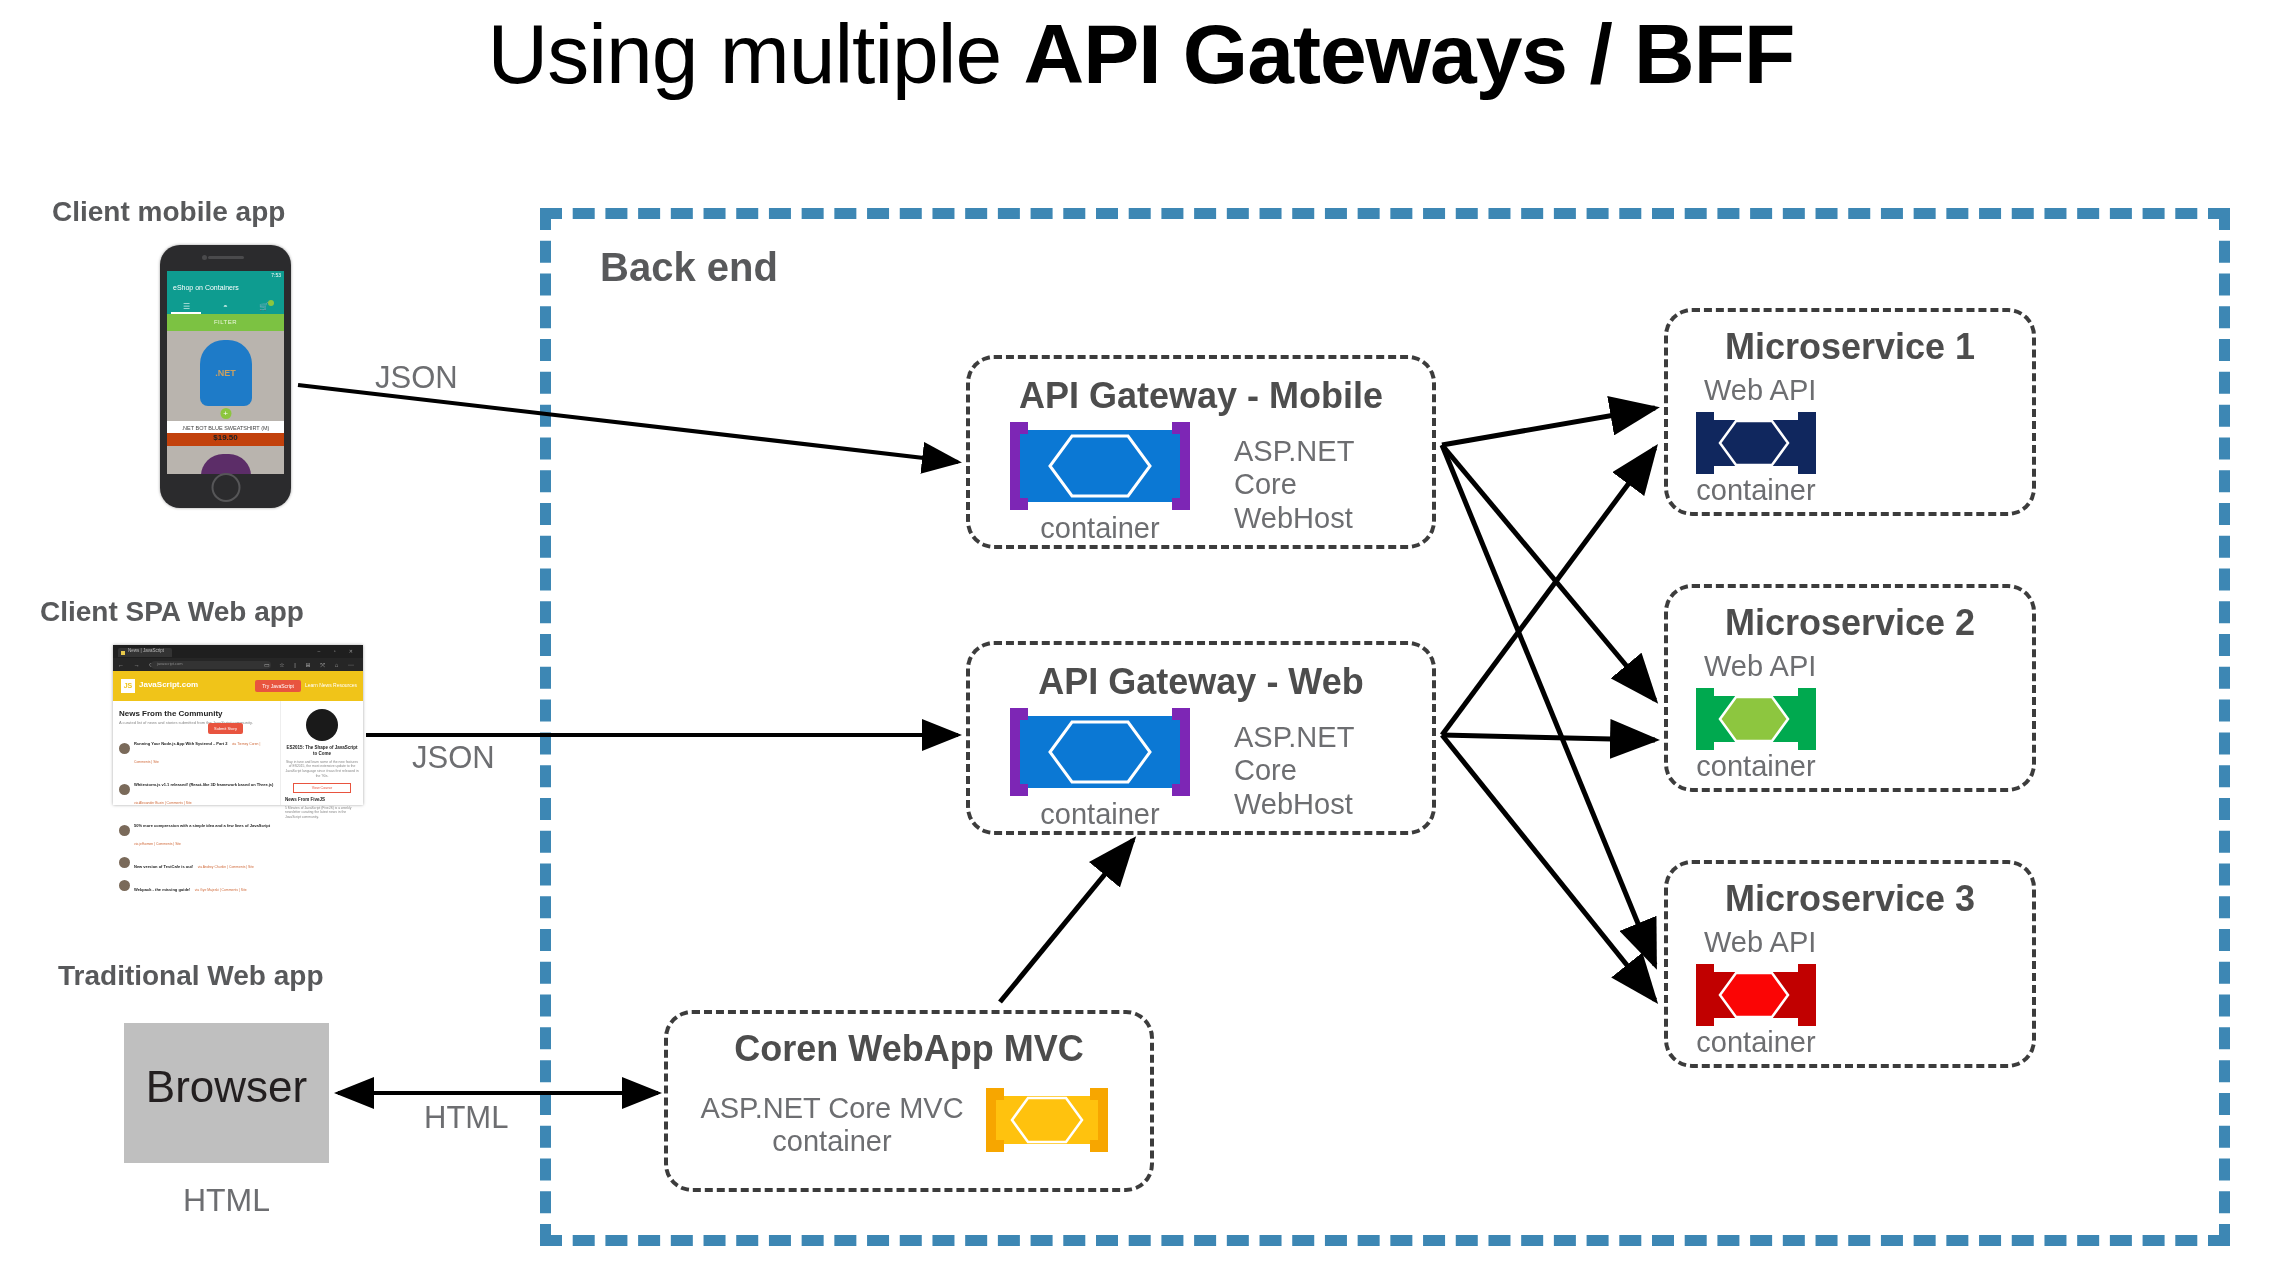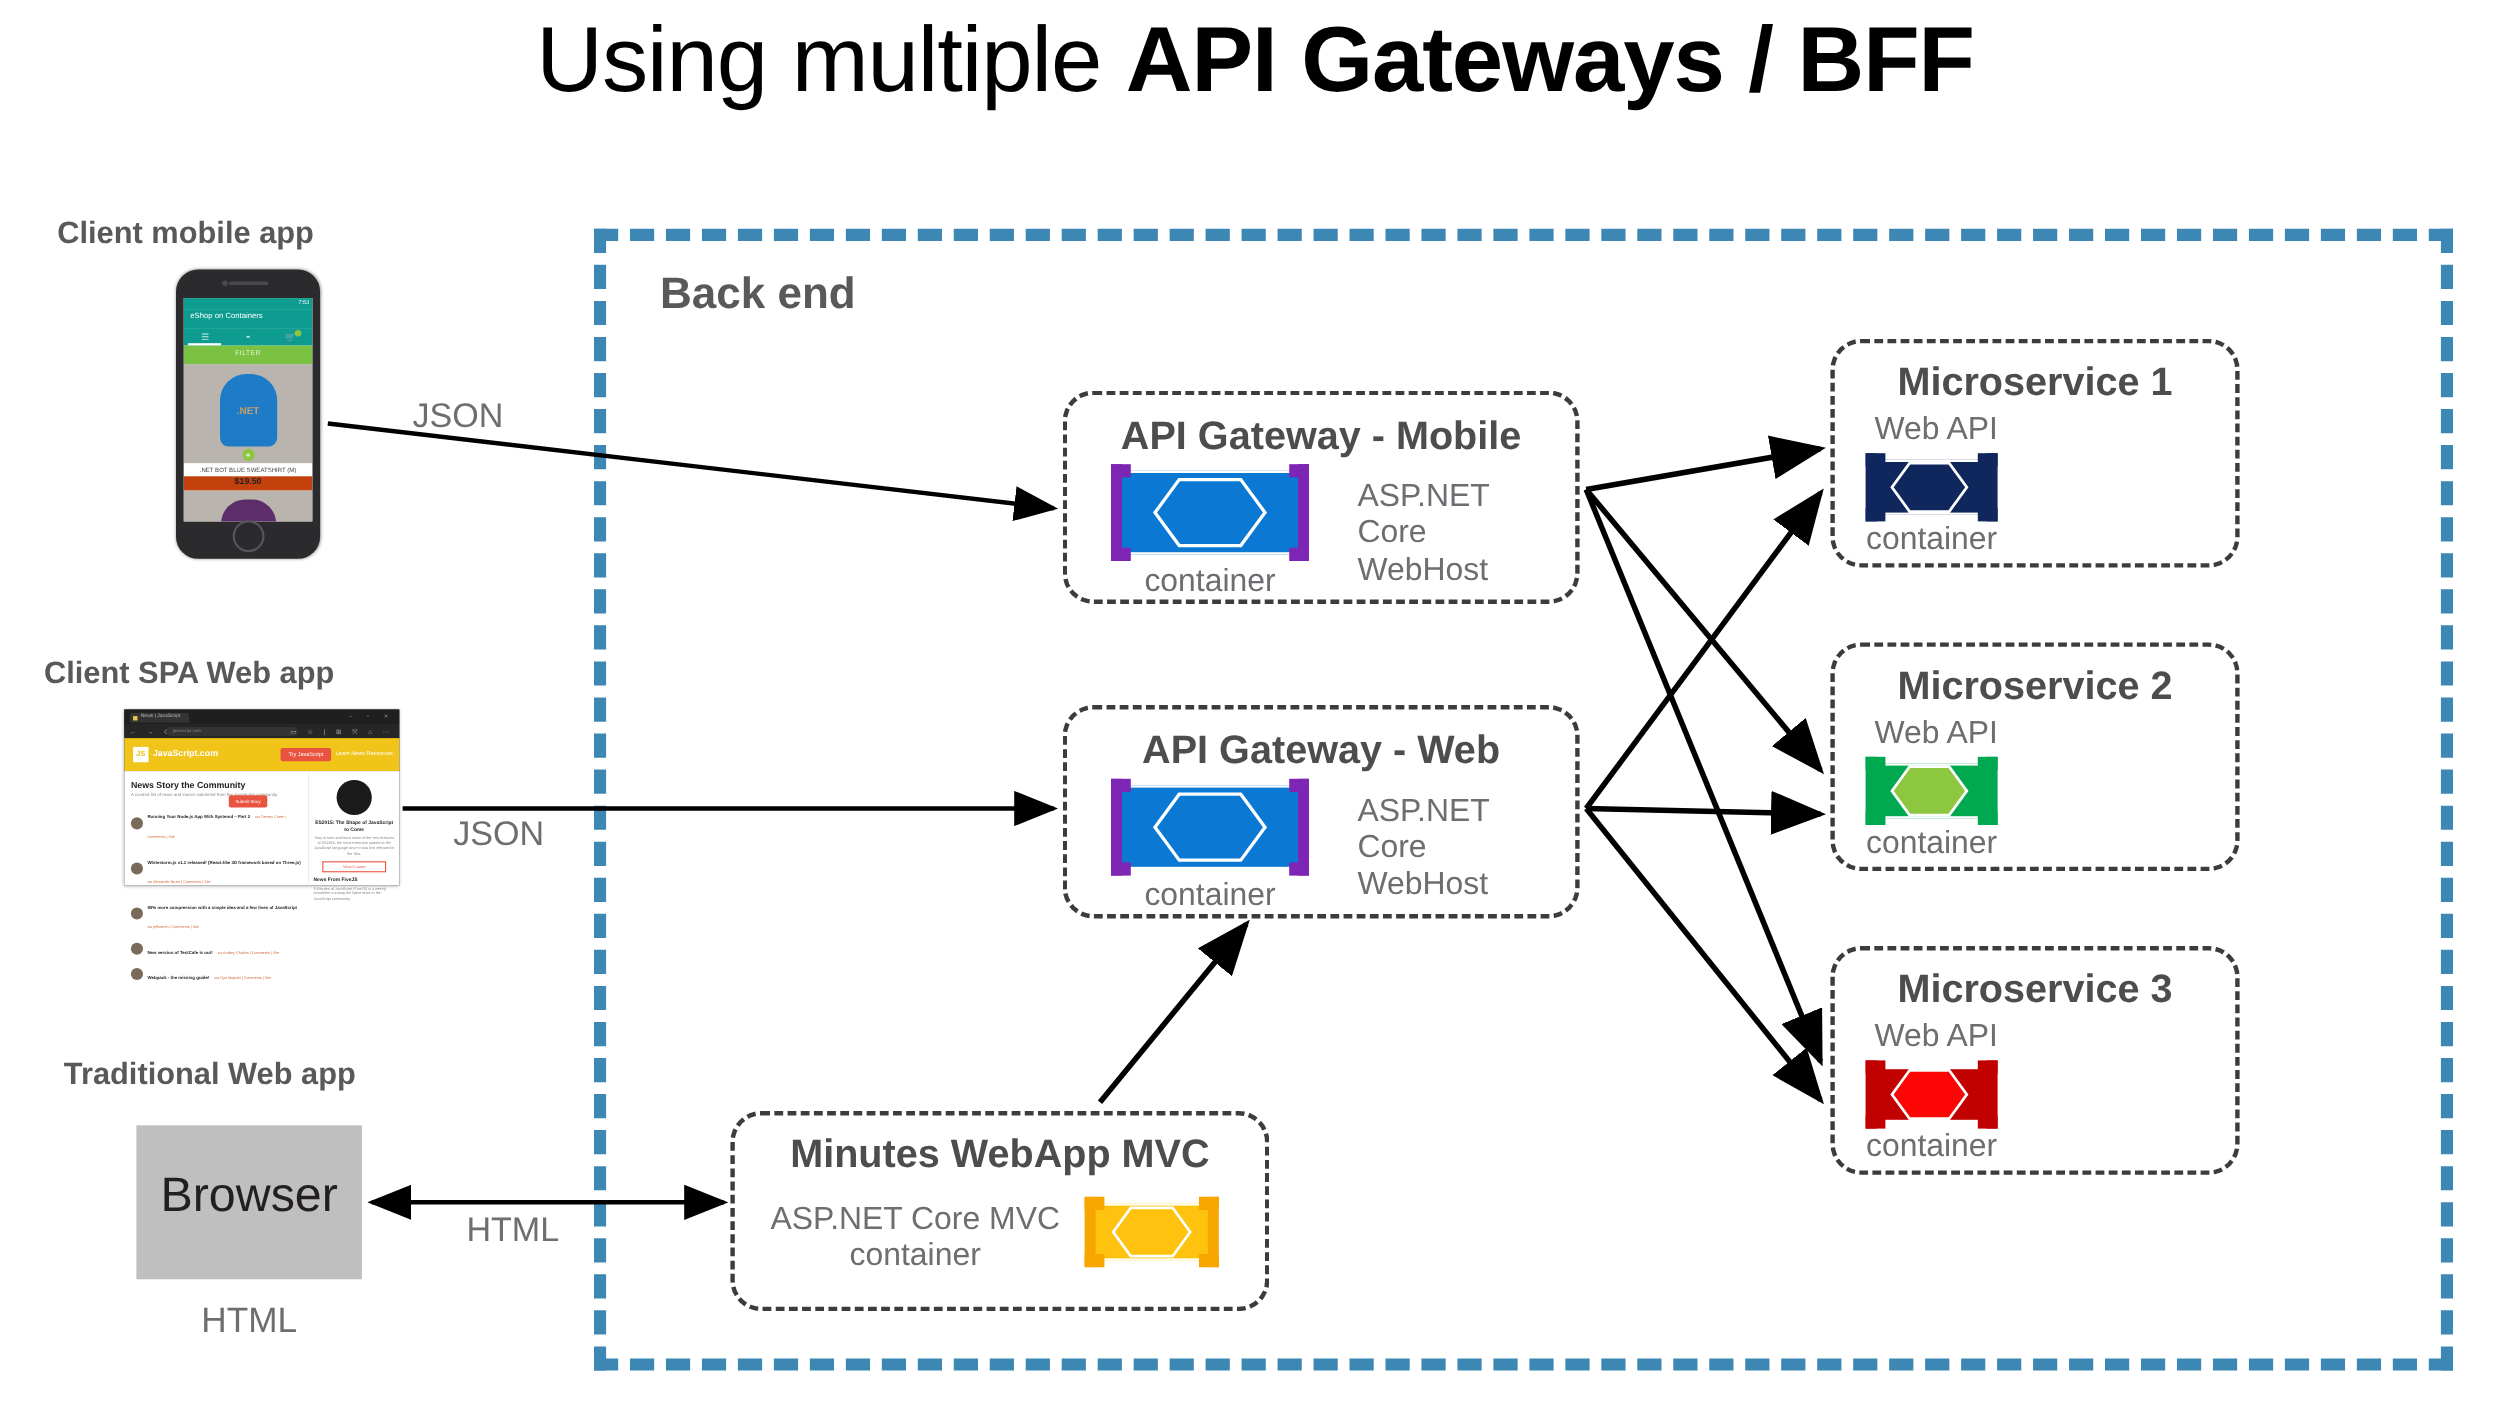--- a/index.html
+++ b/index.html
@@ -203,7 +203,7 @@
     </div>
     <div class="body">
       <div class="main">
-        <div class="h1">News Story the Community</div>
+        <div class="h1">News From the Community</div>
         <div class="sub">A curated list of news and stories submitted from the JavaScript community.</div>
         <span class="submit">Submit Story</span>
         <div class="story">

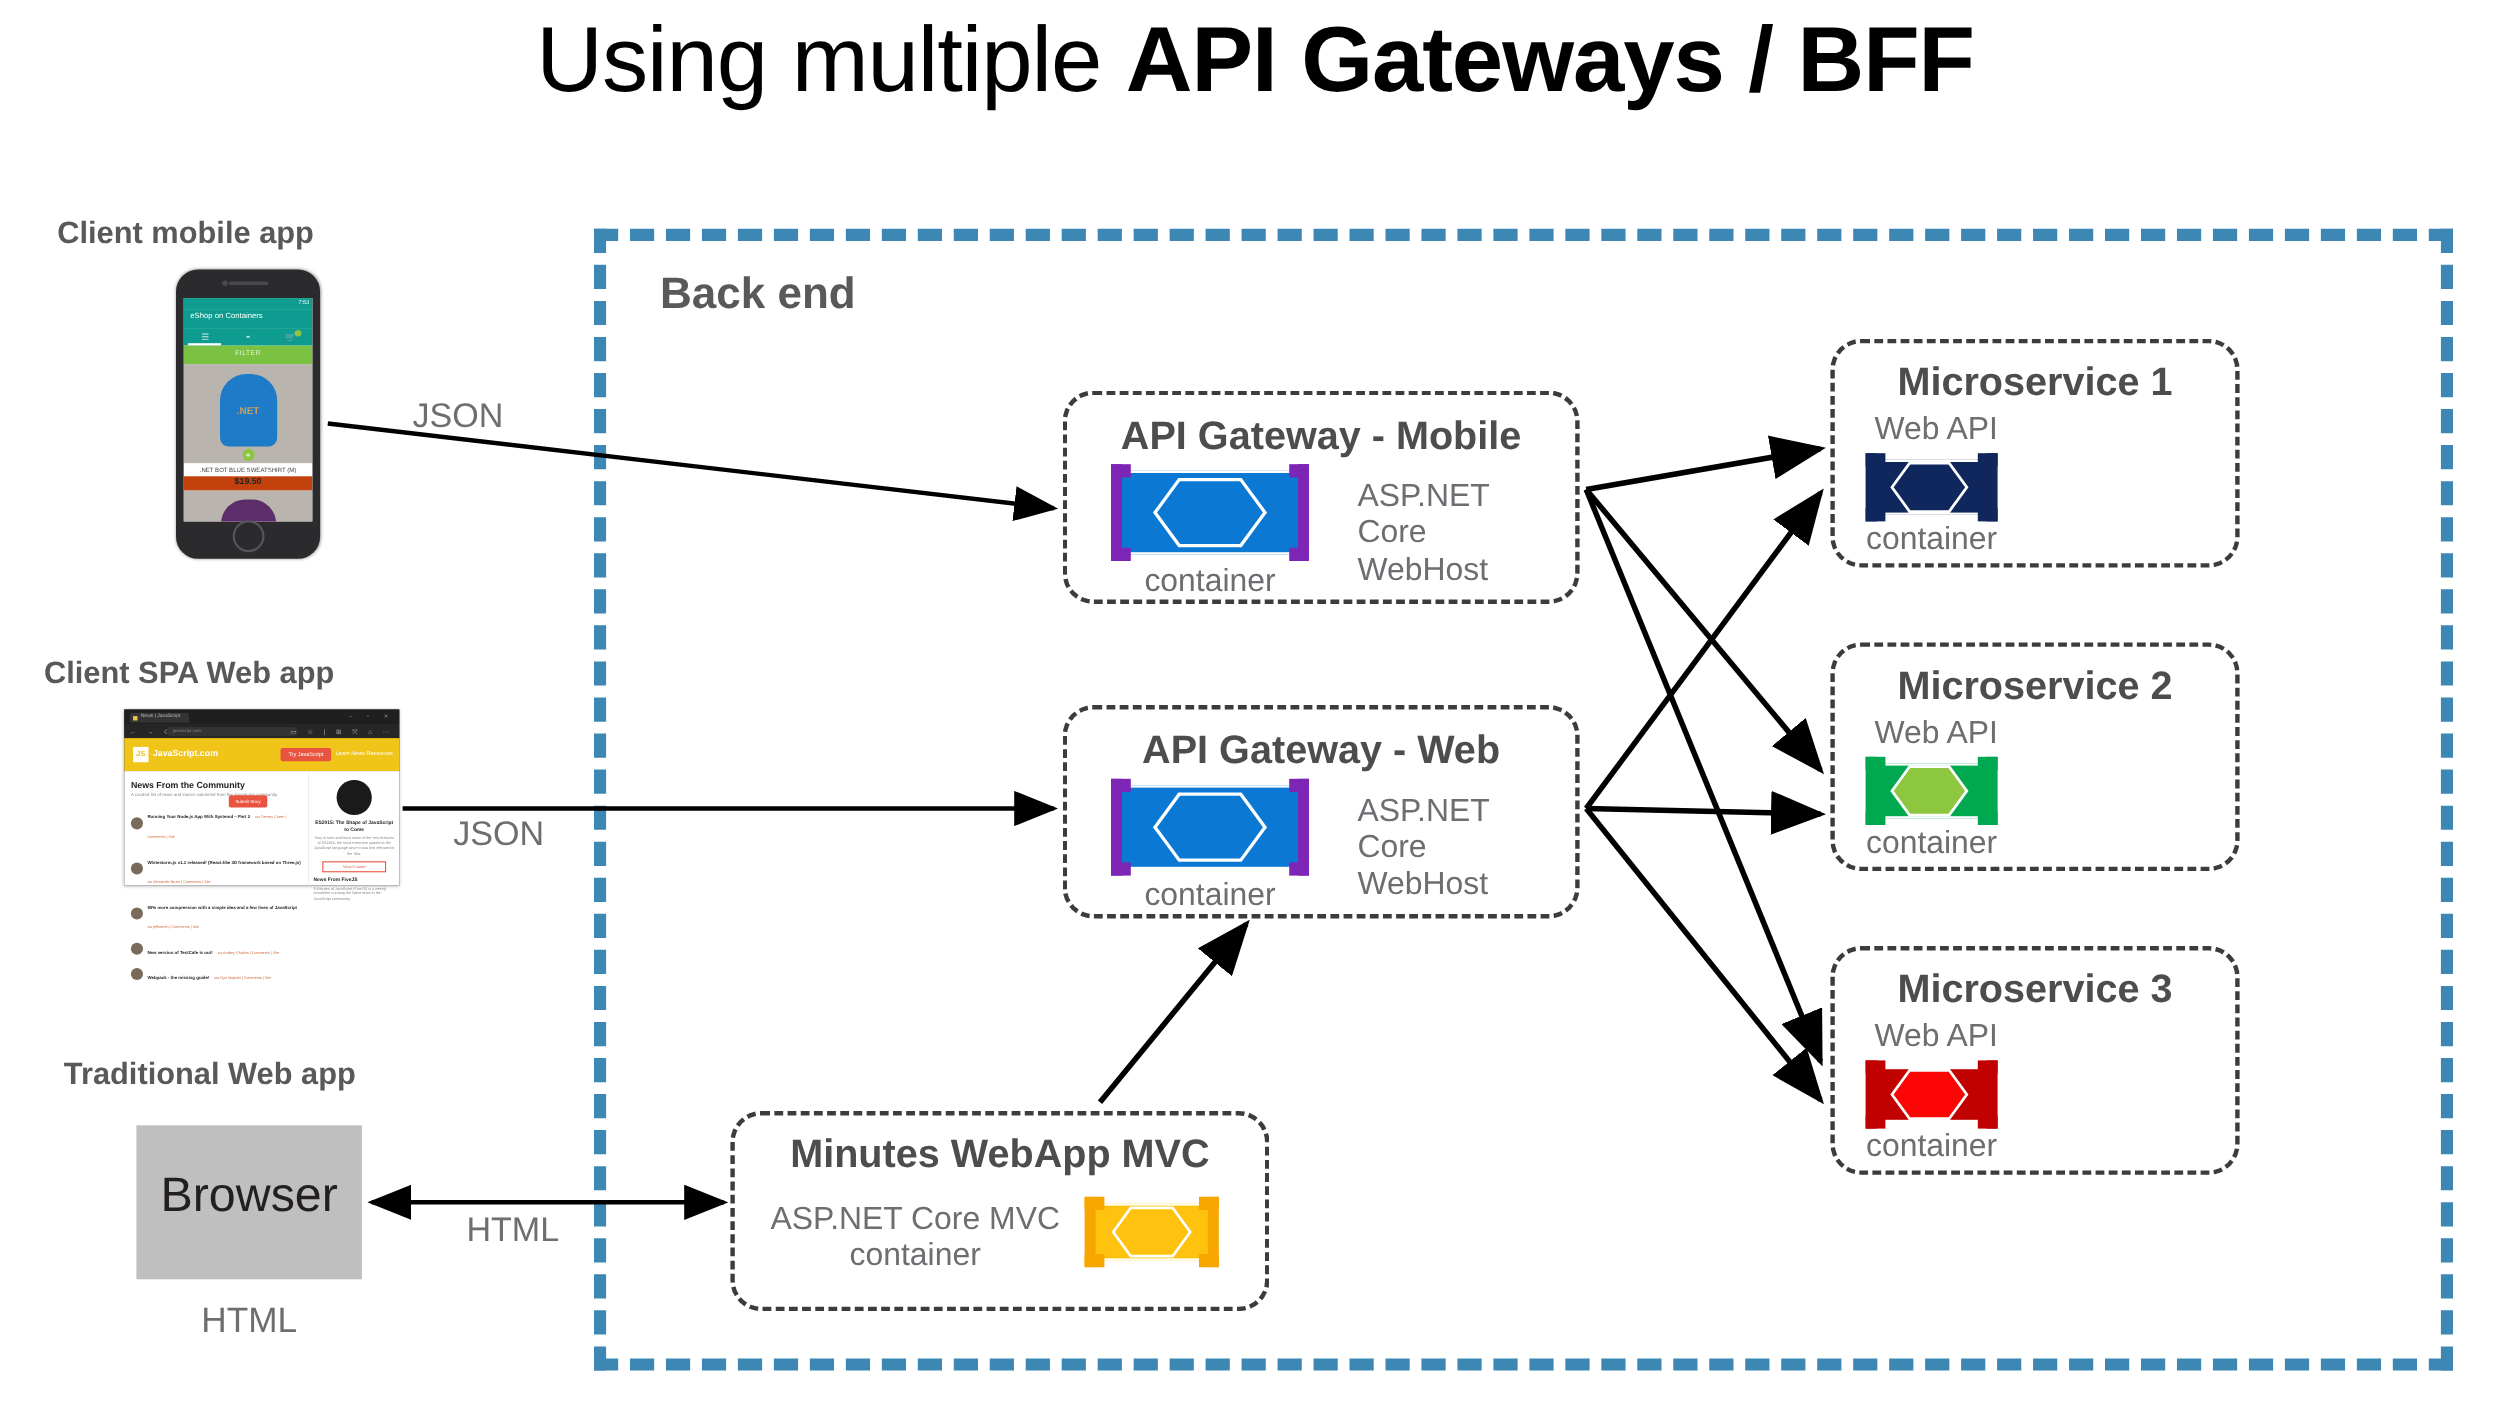--- a/index.html
+++ b/index.html
@@ -290,7 +290,7 @@
   </div>
 
   <div class="node" style="left:664px;top:1010px;width:490px;height:182px;">
-    <div class="node-title" style="top:14px;">Minutes WebApp MVC</div>
+    <div class="node-title" style="top:14px;">Coren WebApp MVC</div>
     <div class="node-sub" style="left:24px;top:78px;width:280px;text-align:center;">ASP.NET Core MVC
 container</div>
     <div class="container-icon" style="left:318px;top:74px;width:122px;height:64px;">

